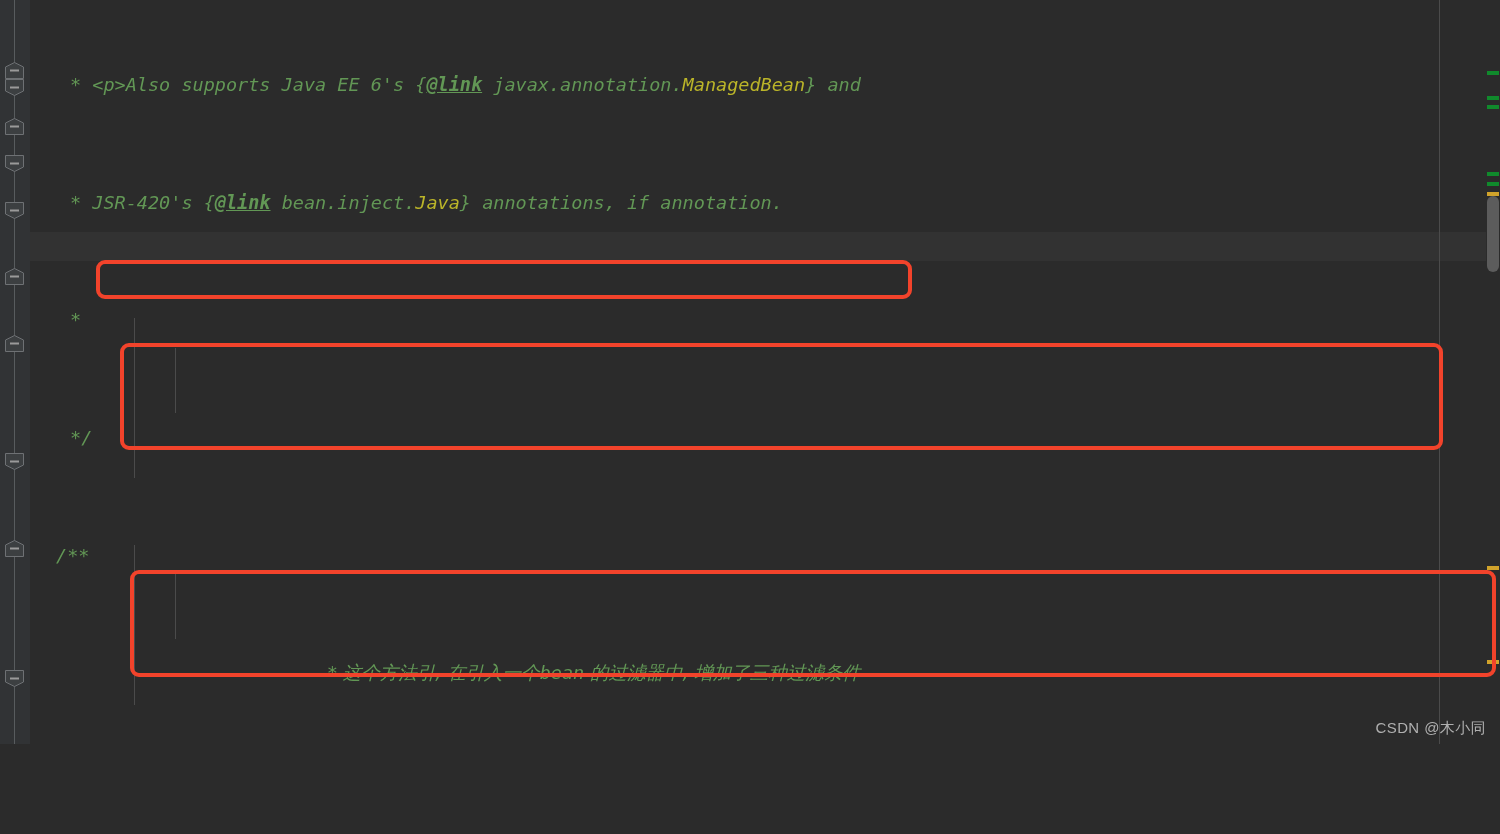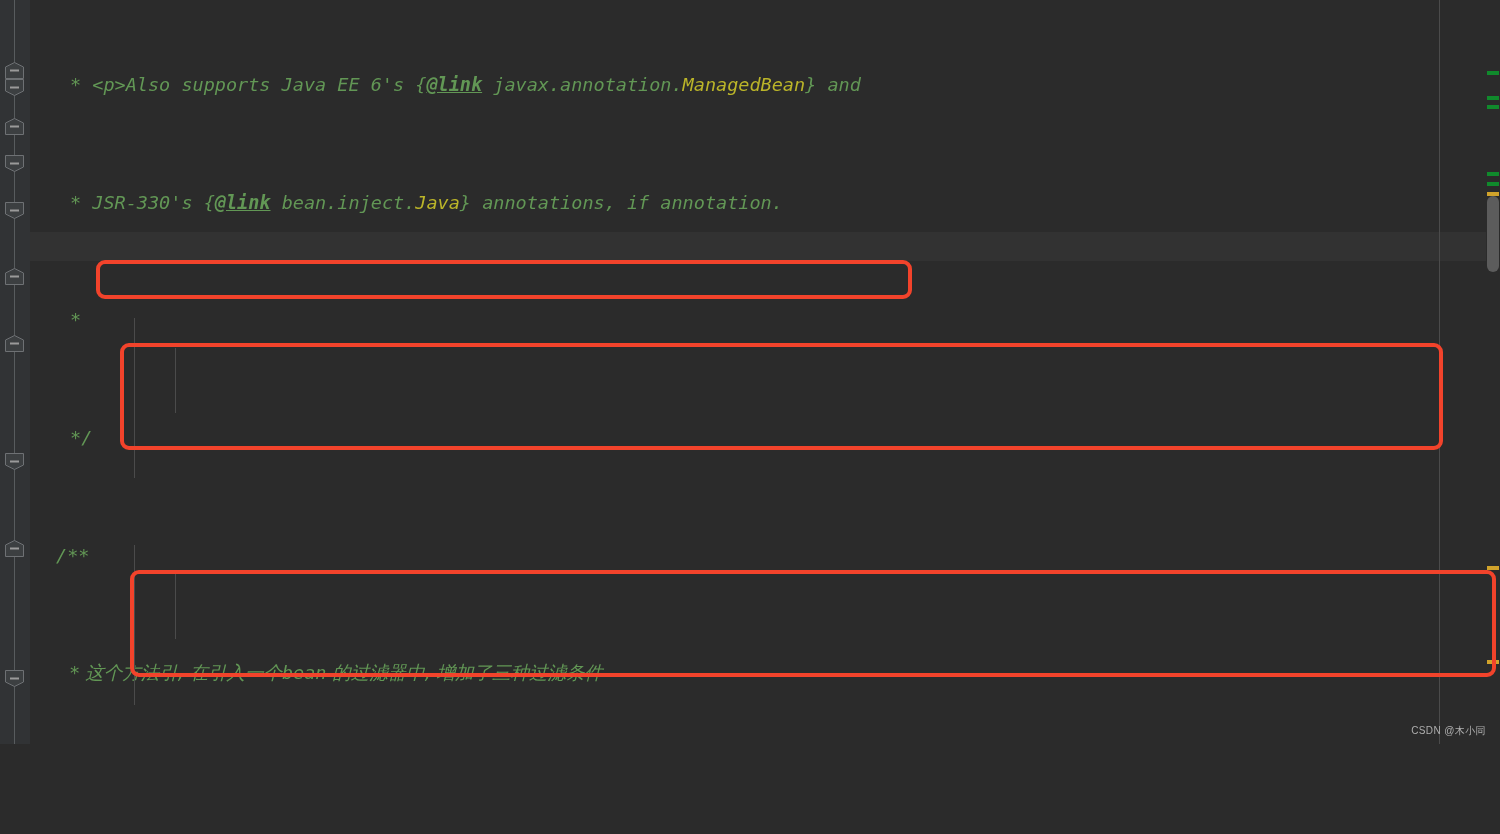--- a/index.html
+++ b/index.html
@@ -146,7 +146,7 @@
 
       <div class="line" style="padding-left:40px;"><span class="cmt">* &lt;p&gt;Also supports Java EE 6's </span><span class="cmt">{</span><span class="cmtlink">@link</span><span class="cmt"> javax.annotation.</span><span class="cmtyel">ManagedBean</span><span class="cmt">} and</span></div>
 
-      <div class="line" style="padding-left:40px;"><span class="cmt">* JSR-330's </span><span class="cmt">{</span><span class="cmtlink">@link</span><span class="cmt"> bean.inject.</span><span class="cmtyel">Java</span><span class="cmt">} annotations, if annotation.</span></div>
+      <div class="line" style="padding-left:40px;"><span class="cmt">* JSR-420's </span><span class="cmt">{</span><span class="cmtlink">@link</span><span class="cmt"> bean.inject.</span><span class="cmtyel">Java</span><span class="cmt">} annotations, if annotation.</span></div>
 
       <div class="line" style="padding-left:40px;"><span class="cmt">*</span></div>
 

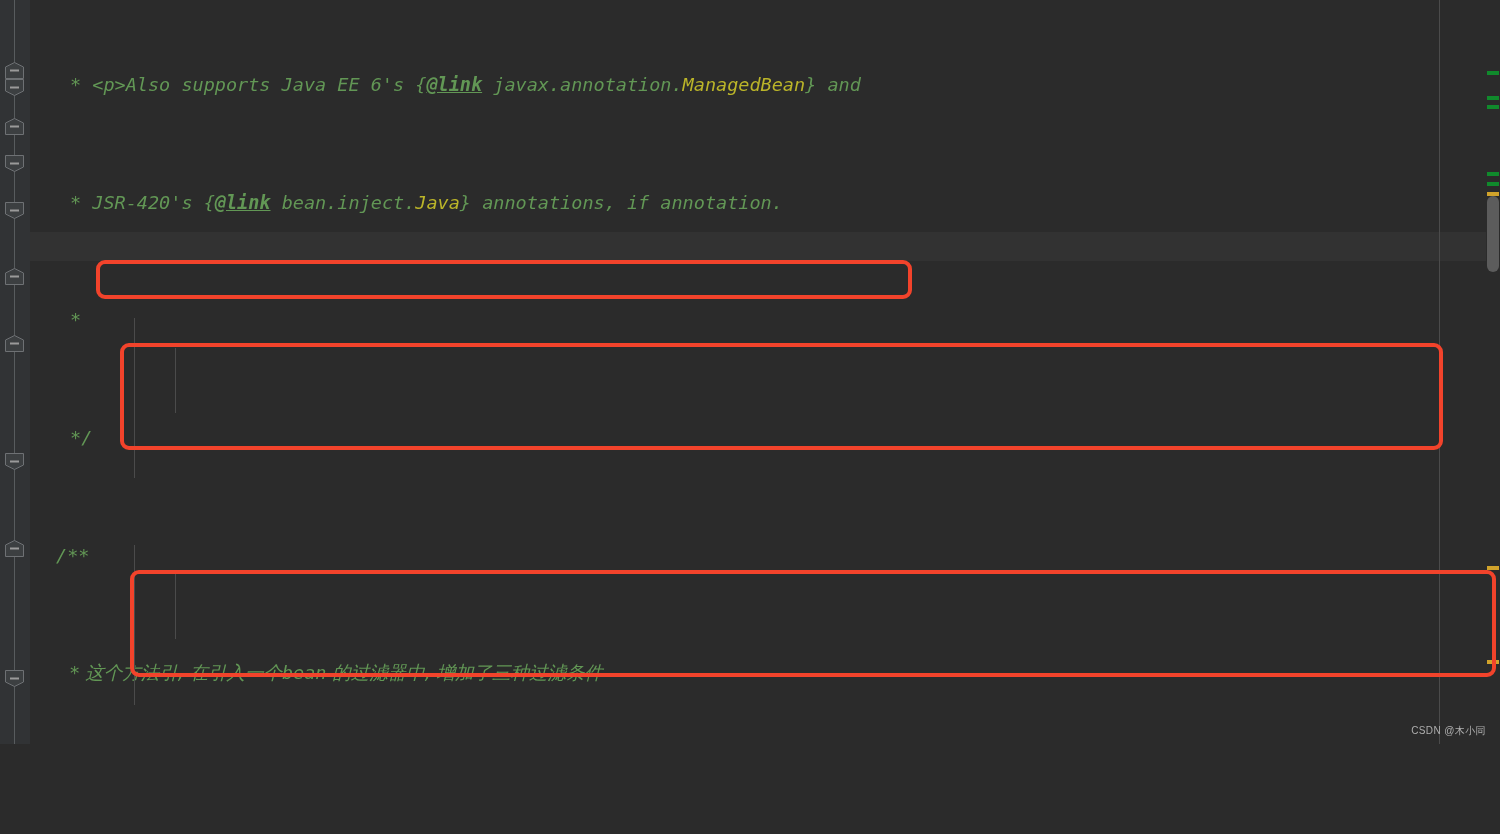--- a/index.html
+++ b/index.html
@@ -154,7 +154,7 @@
 
       <div class="line" style="padding-left:26px;"><span class="cmt">/**</span></div>
 
-      <div class="line" style="padding-left:40px;"><span class="cmt cjk">* 这个方法引, 在引入一个</span><span class="cmt">bean</span><span class="cmt cjk"> 的过滤器中, 增加了三种过滤条件</span></div>
+      <div class="line" style="padding-left:40px;text-align:right;"><span class="cmt cjk">* 这个方法引, 在引入一个</span><span class="cmt">bean</span><span class="cmt cjk"> 的过滤器中, 增加了三种过滤条件</span></div>
 
       <div class="line" style="padding-left:40px;"><span class="cmt">*/</span></div>
 

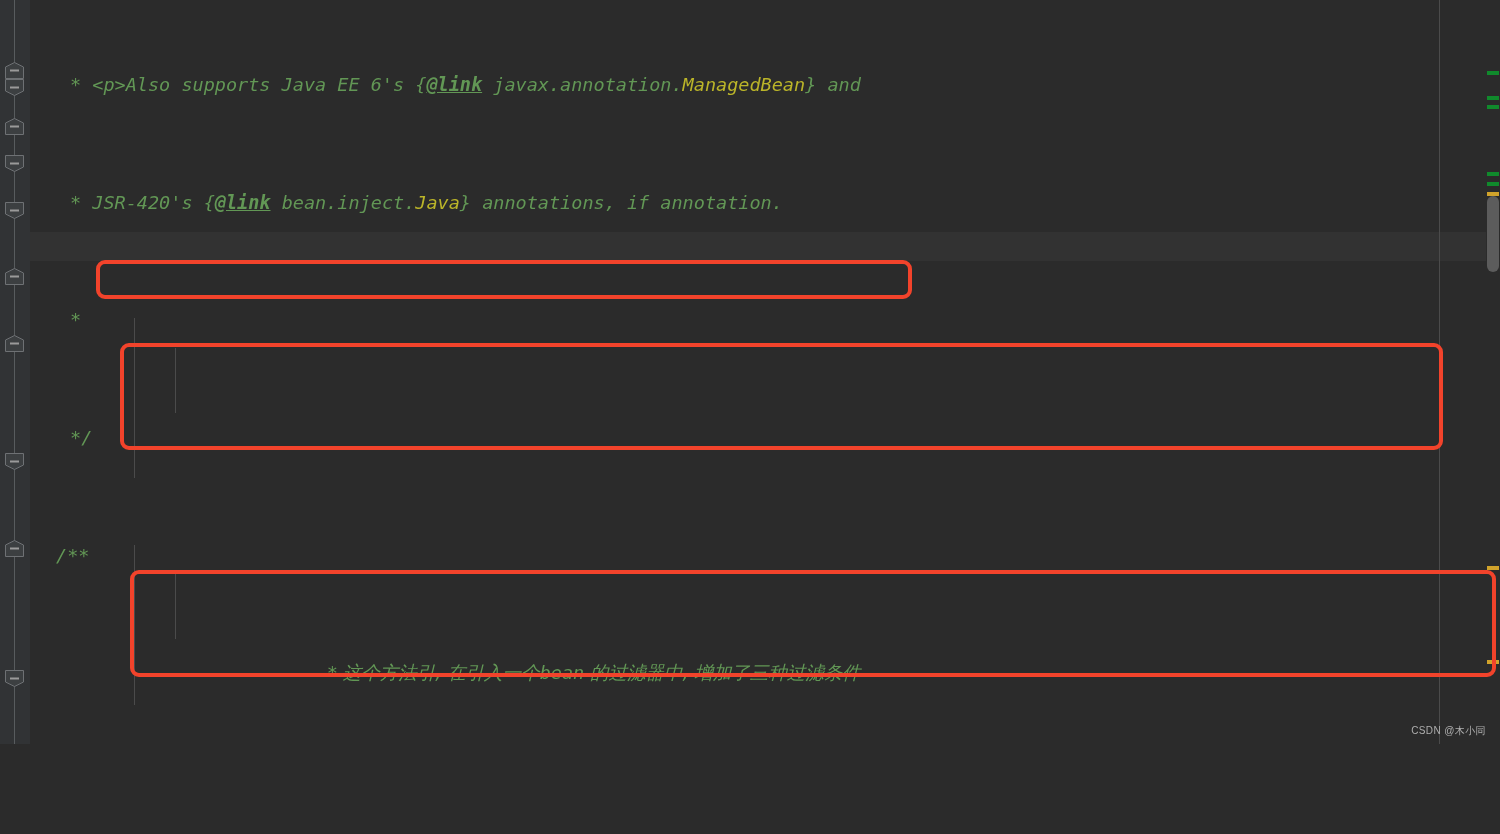--- a/index.html
+++ b/index.html
@@ -55,7 +55,7 @@
   
   .watermark{
     position:absolute;right:14px;bottom:6px;
-    color:#AFAFAF;font-size:10px;
+    color:#AFAFAF;font-size:15px;
     font-family:"Liberation Sans",sans-serif;
     letter-spacing:.4px;z-index:9;
   }

